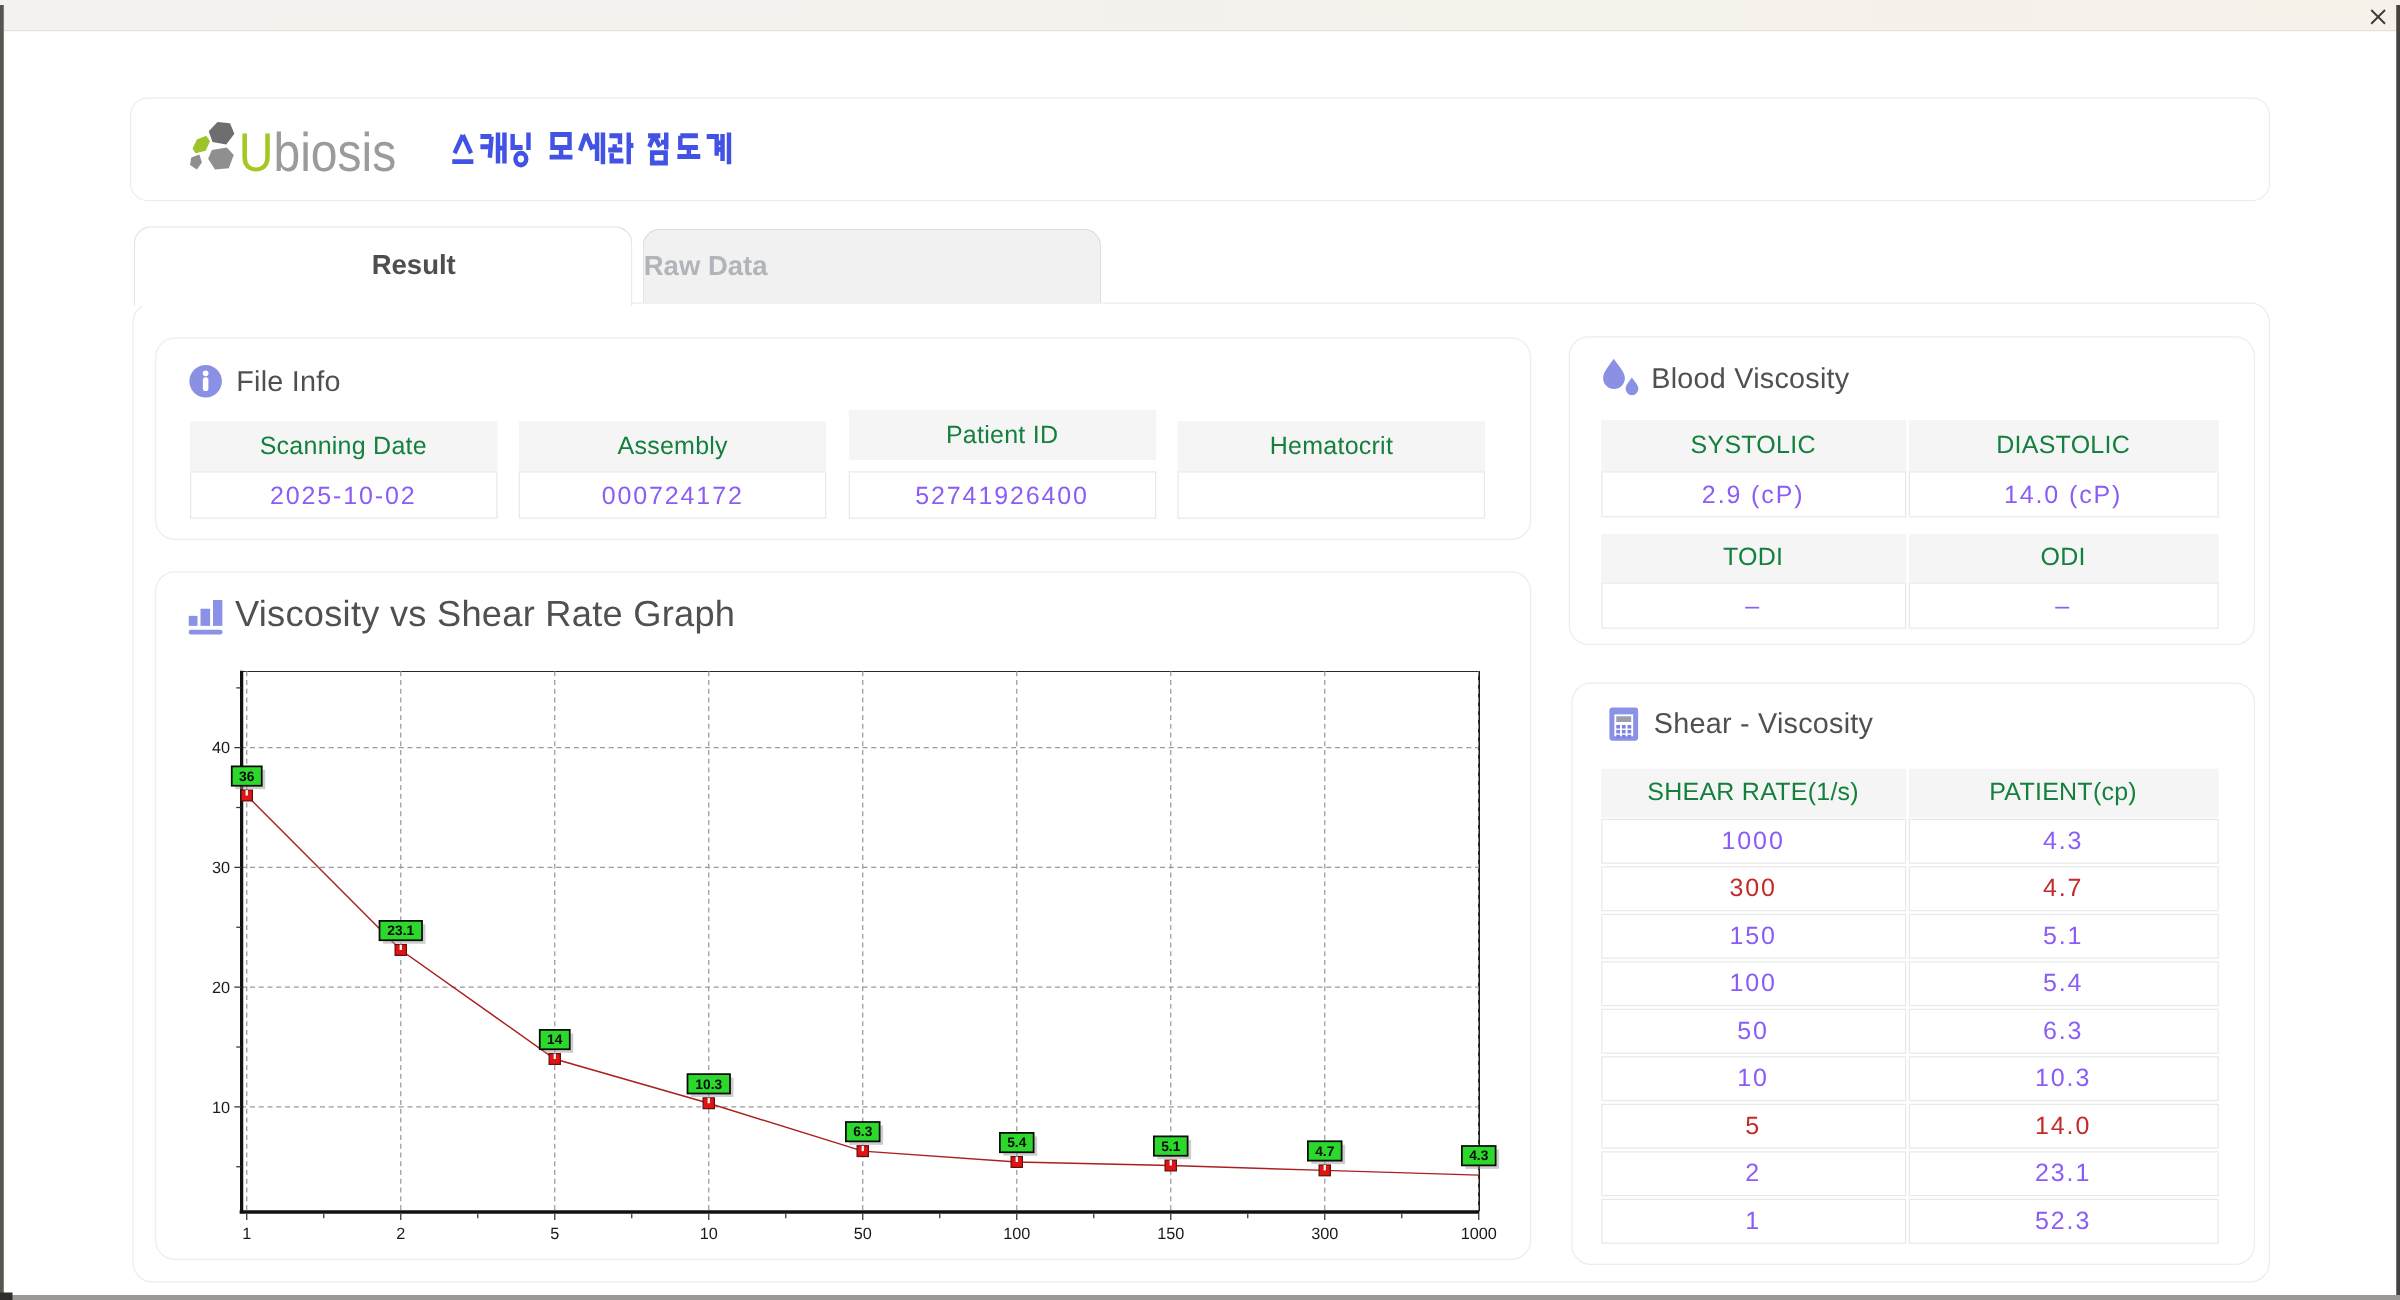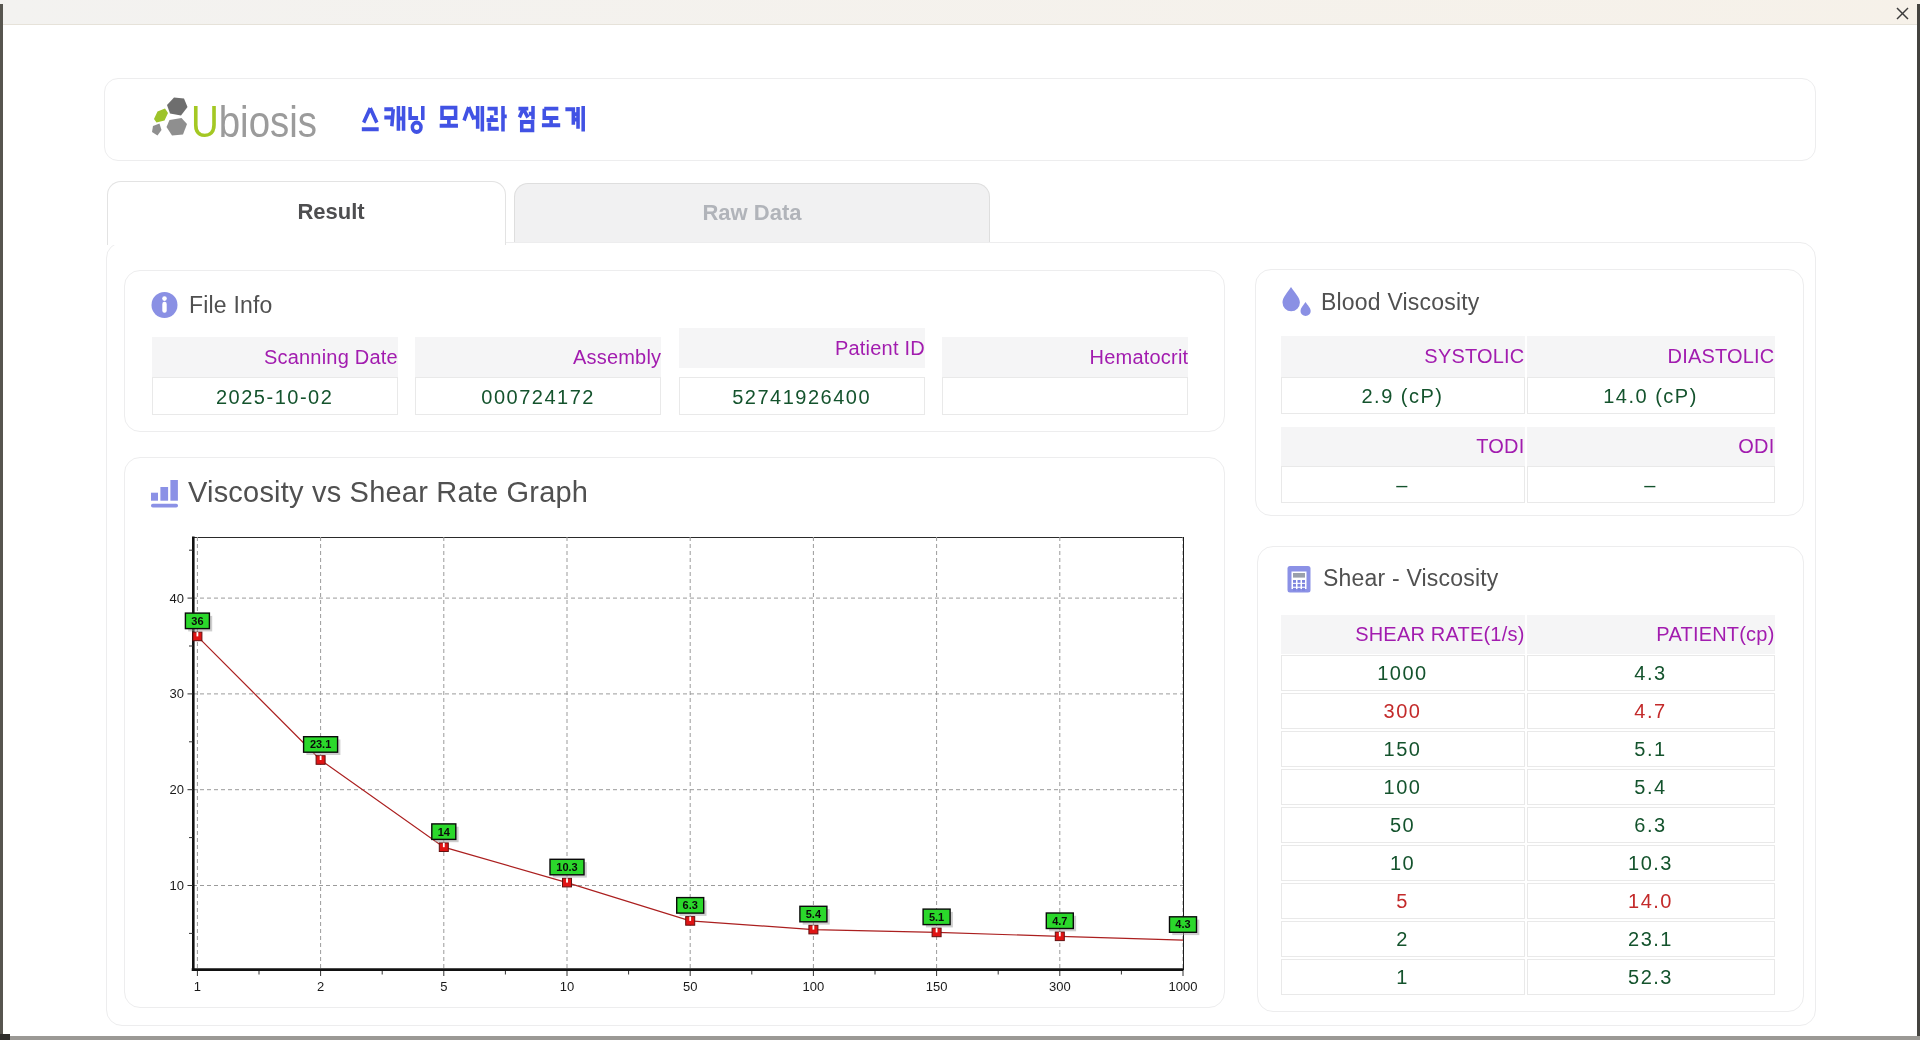--- a/index.html
+++ b/index.html
@@ -49,7 +49,7 @@
 <div class="abs" style="left:106px;top:242px;width:1710px;height:784px;background:#fff;border:1px solid #ededee;border-radius:16px"></div>
 <div class="abs" style="left:107px;top:181px;width:399px;height:64px;background:#fff;border:1px solid #e3e3e3;border-bottom:none;border-radius:14px 14px 0 0"></div>
 <div class="abs" style="left:107px;top:181px;width:448px;height:61px;line-height:61px;text-align:center;font-size:22px;font-weight:bold;color:#4e4e50">Result</div>
-<div class="abs" style="left:514px;top:183px;width:476px;height:59px;background:#f1f1f2;border:1px solid #dedede;border-bottom:none;border-radius:14px 14px 0 0;line-height:58px;text-align:center;font-size:22px;font-weight:bold;color:#b1b4ba">Raw Data</div>
+<div class="abs" style="left:514px;top:183px;width:367px;height:59px;background:#f1f1f2;border:1px solid #dedede;border-bottom:none;border-radius:14px 14px 0 0;line-height:58px;font-size:22px;font-weight:bold;color:#b1b4ba">Raw Data</div>
 
 <div class="card" style="left:124px;top:270px;width:1101px;height:162px"></div>
 <svg width="28" height="28" viewBox="0 0 28 28" style="position:absolute;left:151px;top:291px">

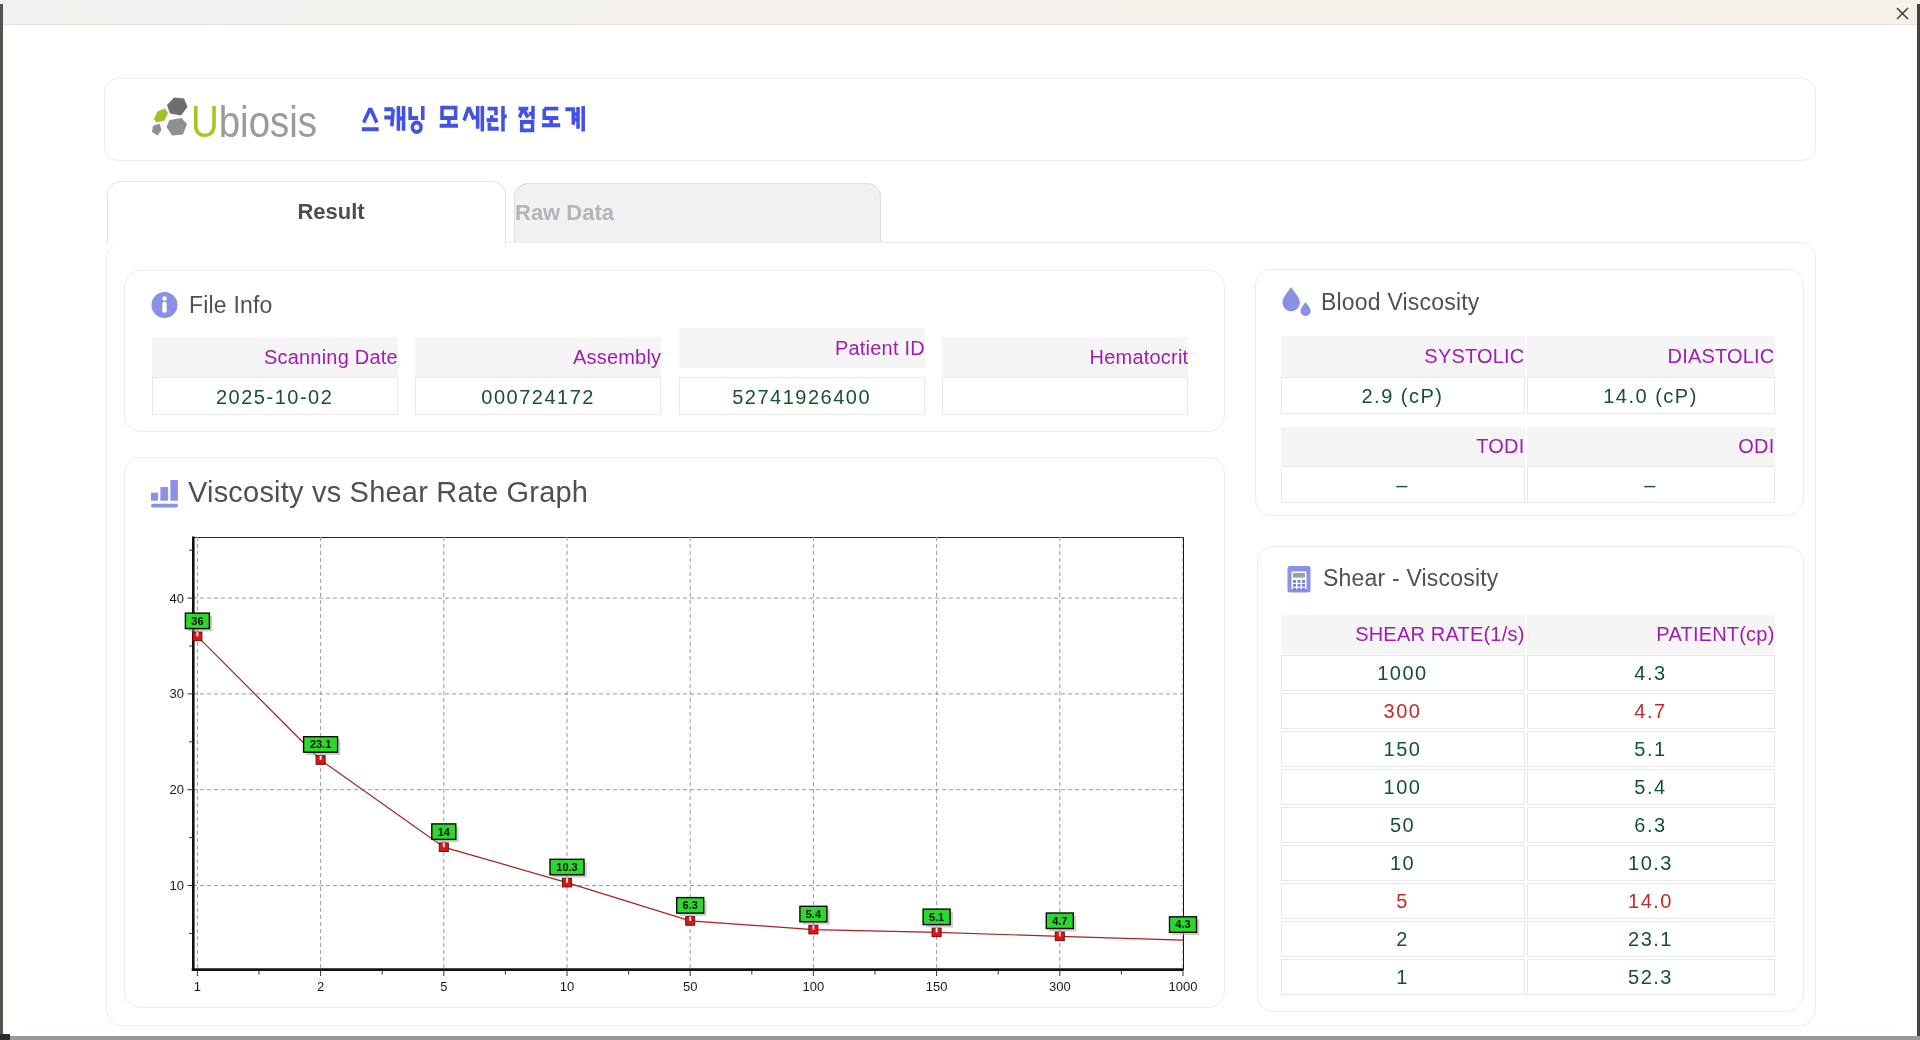--- a/index.html
+++ b/index.html
@@ -7,7 +7,7 @@
 .abs { position:absolute; }
 .card { position:absolute; background:#fff; border:1px solid #ededee; border-radius:16px; }
 .ctitle { position:absolute; font-size:23px; font-weight:normal; color:#505050; letter-spacing:0.2px; }
-.hcell { position:absolute; background:#f5f5f6; color:#a21caf; font-size:20px; text-align:right;
+.hcell { position:absolute; background:#f5f5f6; color:#15803d; font-size:20px; text-align:center;
   letter-spacing:0.2px; }
 .vcell { position:absolute; background:#fff; border:1px solid #e9e9e9; color:#14532d; font-size:20px;
   text-align:center; letter-spacing:1.5px; }

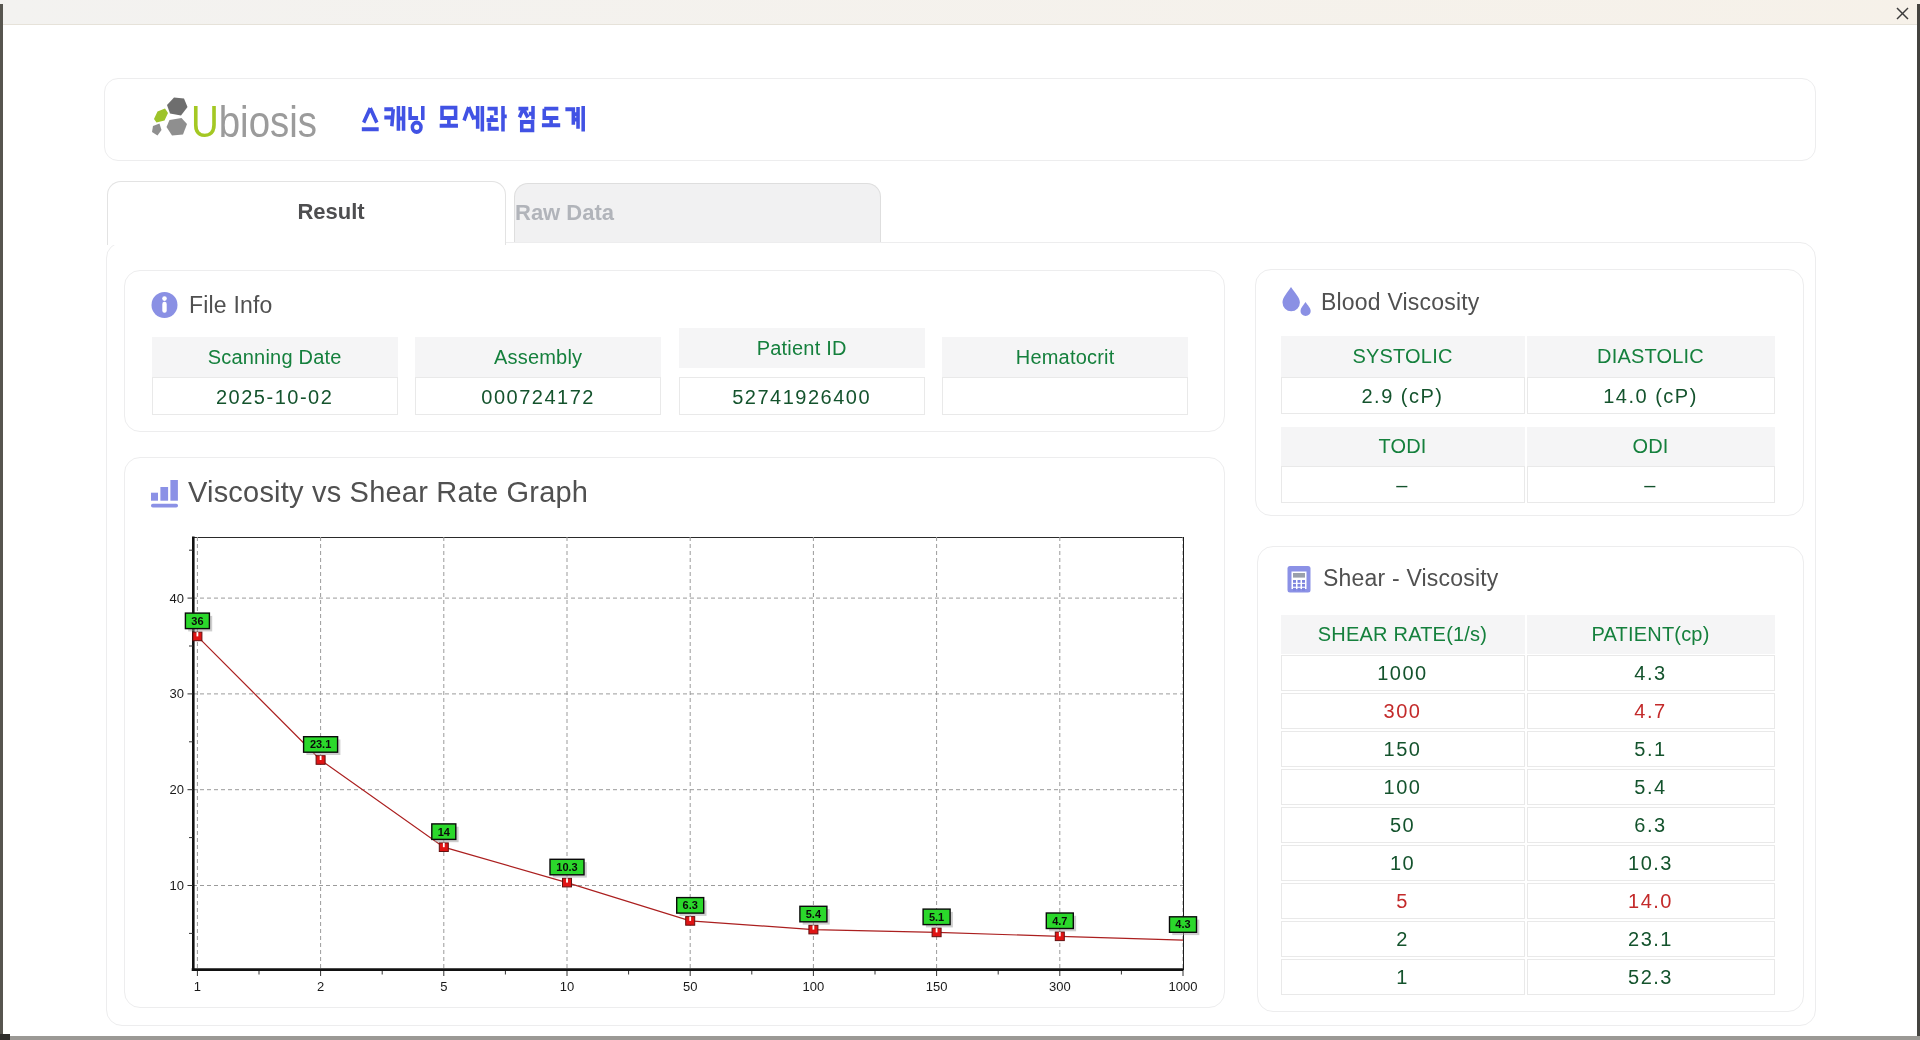--- a/index.html
+++ b/index.html
@@ -9,7 +9,7 @@
 .ctitle { position:absolute; font-size:23px; font-weight:normal; color:#505050; letter-spacing:0.2px; }
 .hcell { position:absolute; background:#f5f5f6; color:#15803d; font-size:20px; text-align:center;
   letter-spacing:0.2px; }
-.vcell { position:absolute; background:#fff; border:1px solid #e9e9e9; color:#14532d; font-size:20px;
+.vcell { position:absolute; background:#fff; border:1px solid #e9e9e9; color:#8b5cf6; font-size:20px;
   text-align:center; letter-spacing:1.5px; }
 .vcell.red { color:#c32a2a; }
 </style></head>

